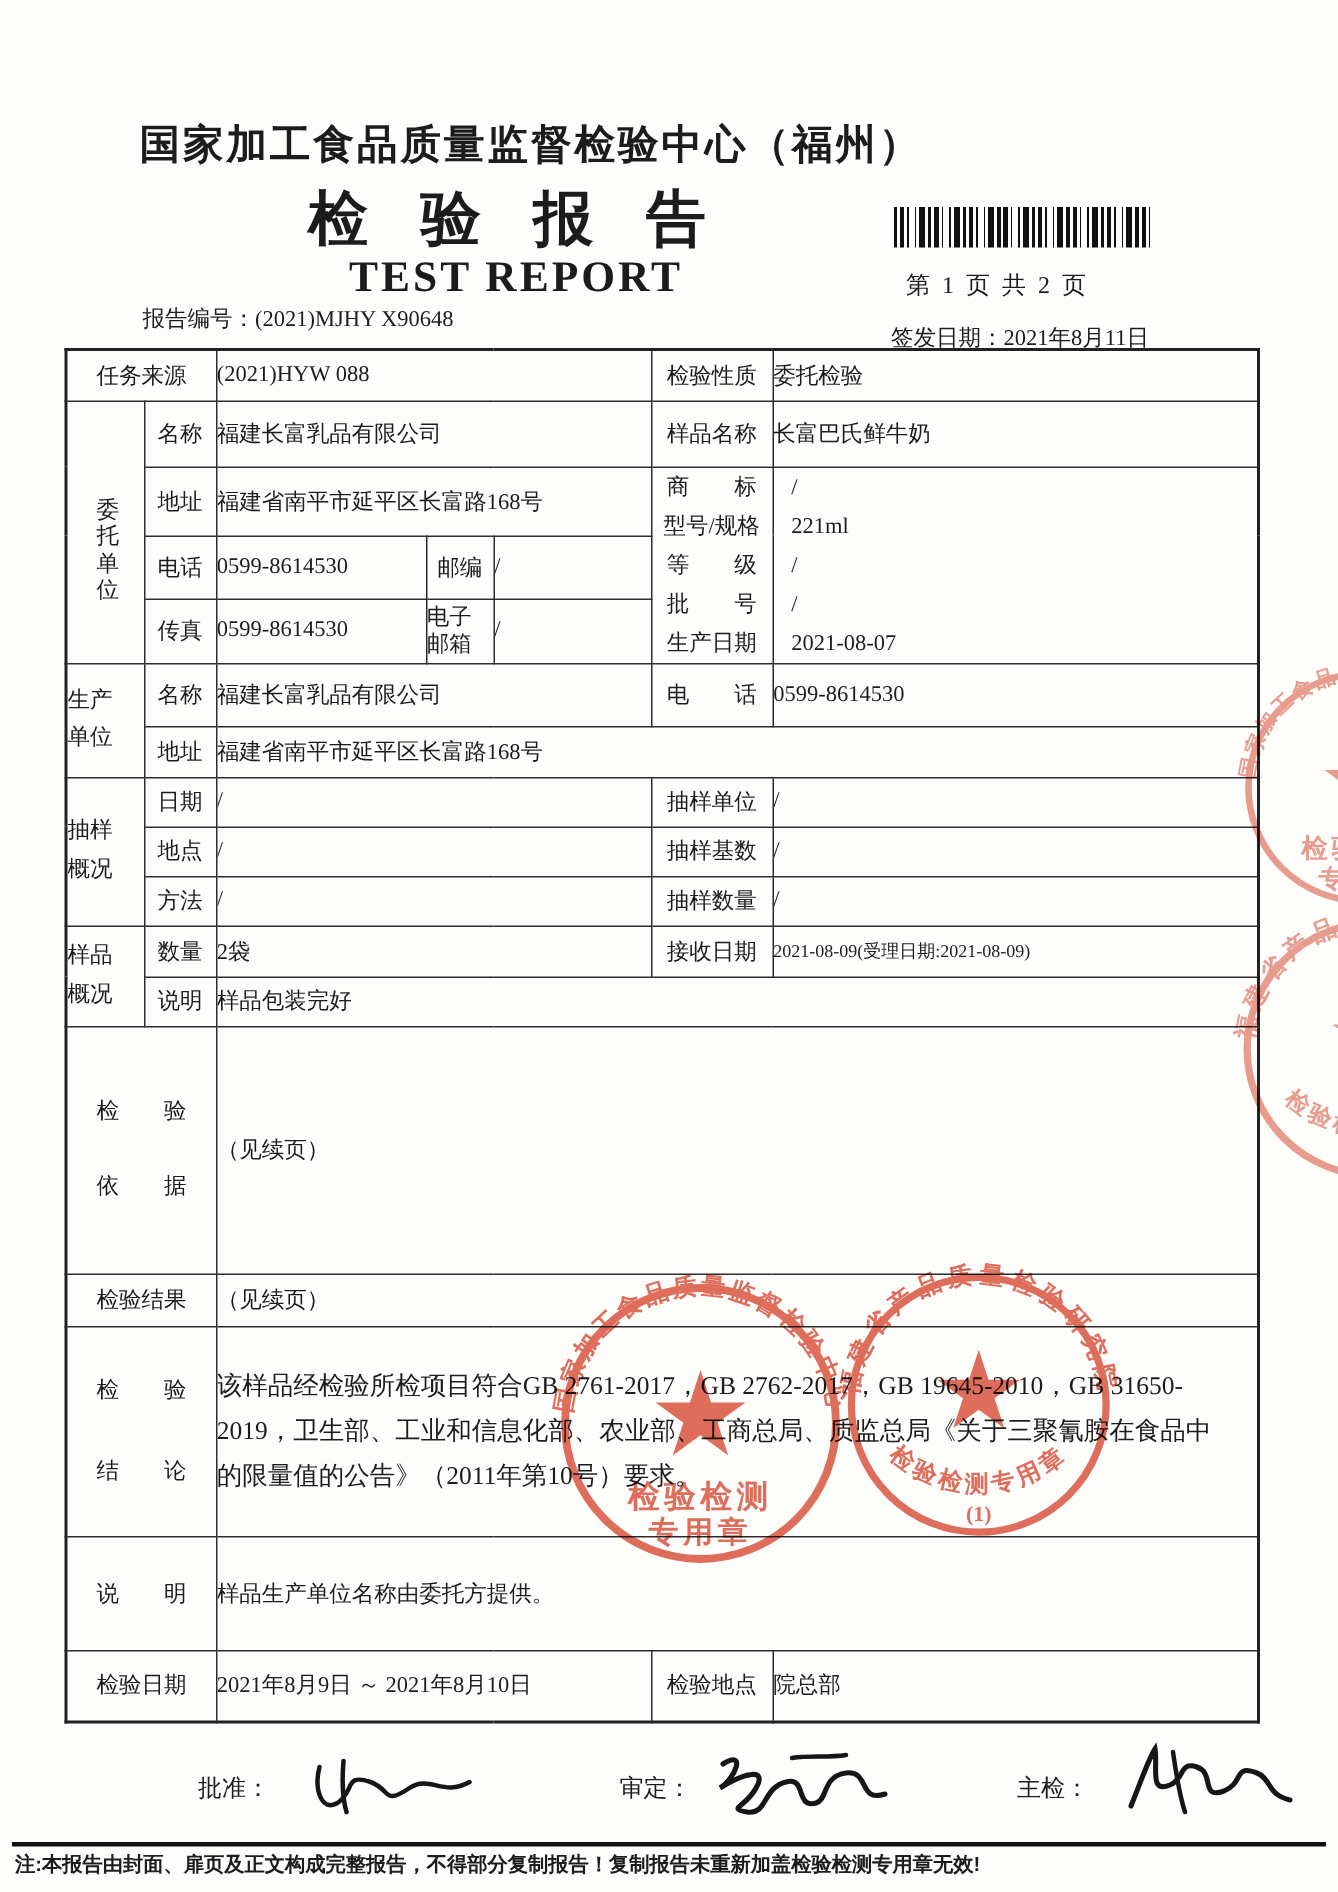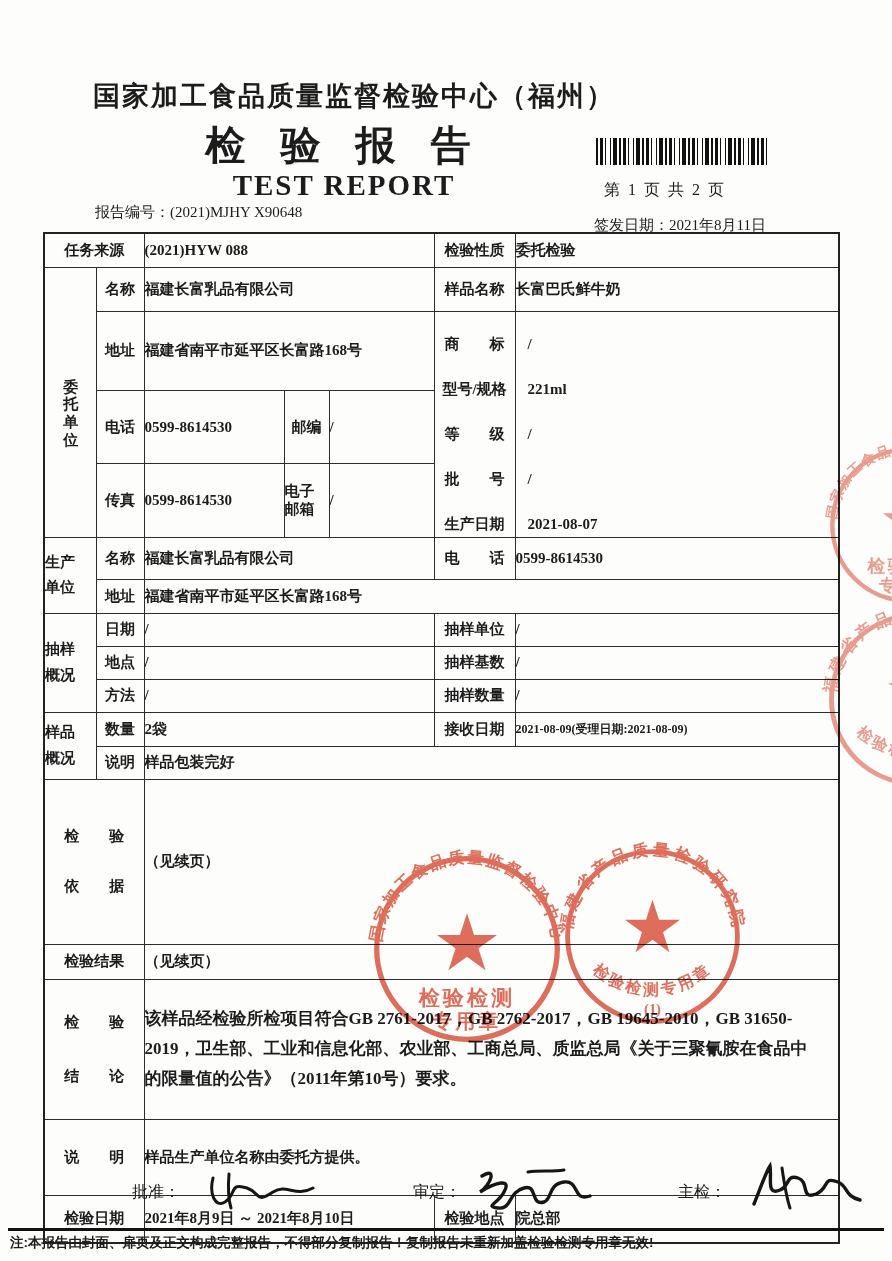--- a/index.html
+++ b/index.html
@@ -27,7 +27,7 @@
   table.rep{position:absolute;left:43px;top:232px;width:795px;
             border-collapse:collapse;table-layout:fixed;
             font-size:15px;}
-  table.rep{border:2.5px solid #222;font-weight:bold;}
+  table.rep{border:2.5px solid #222;}
   table.rep td{border:1.6px solid #2d2d2d;padding:0 0 0 0;vertical-align:middle;
                overflow:hidden;}
   td.lab{text-align:center;}

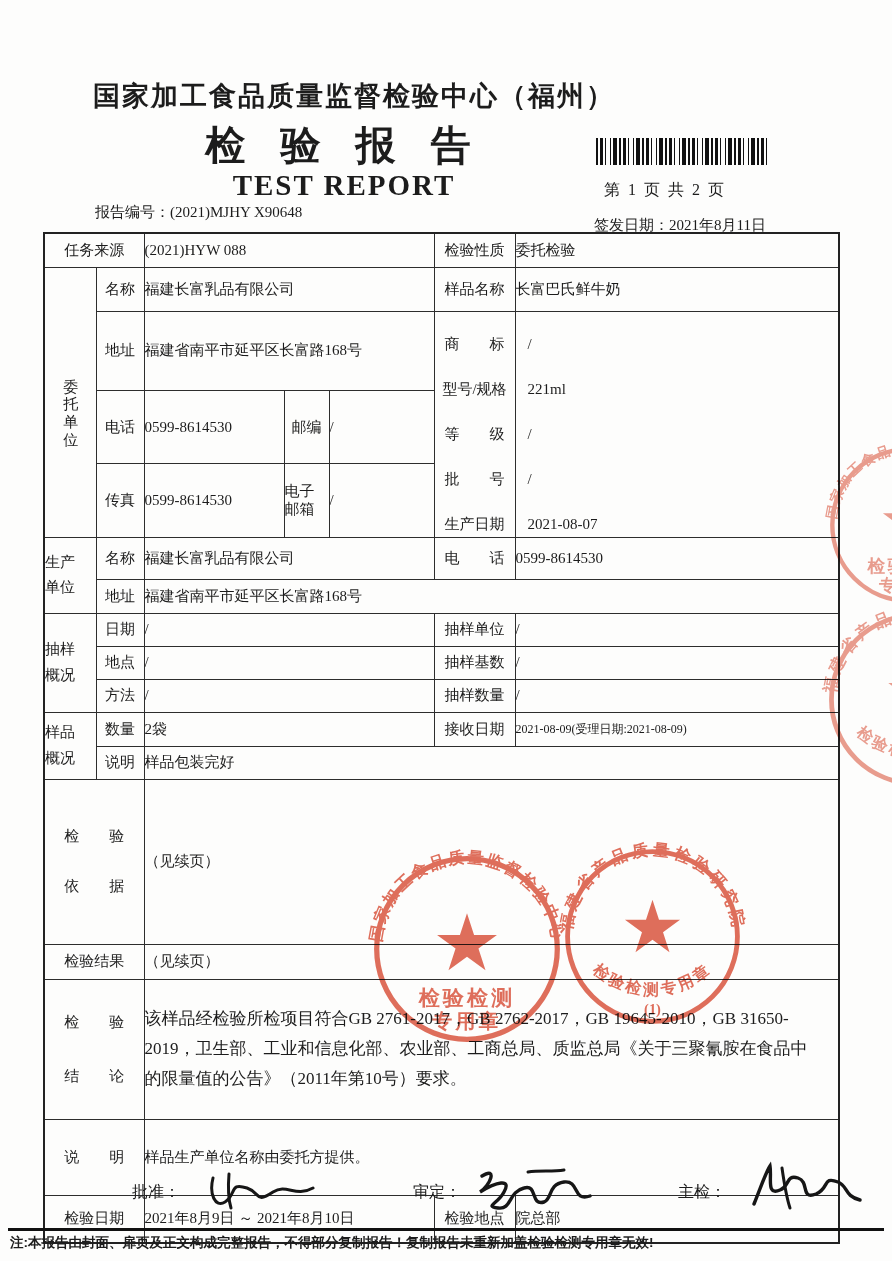--- a/index.html
+++ b/index.html
@@ -37,7 +37,7 @@
         margin:0 auto;}
   td.big2{white-space:pre-line;line-height:3.3;text-align:center;}
   .stack{display:flex;flex-direction:column;justify-content:space-around;height:100%;}
-  .stack div{height:26px;line-height:26px;margin-top:19px;}
+  .stack div{height:26px;line-height:26px;}
   .stack.labels div{text-align:center;}
   .stack.values div{text-align:left;padding-left:12px;}
   

